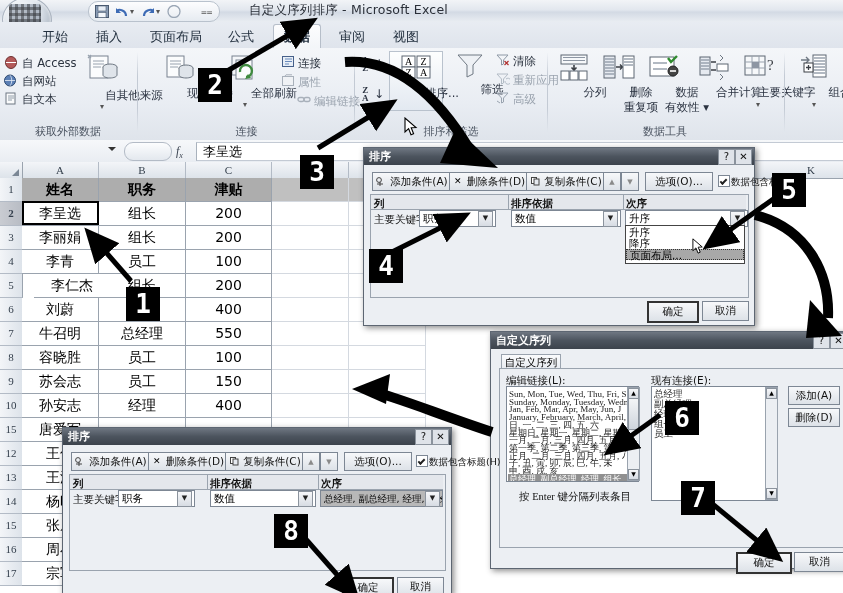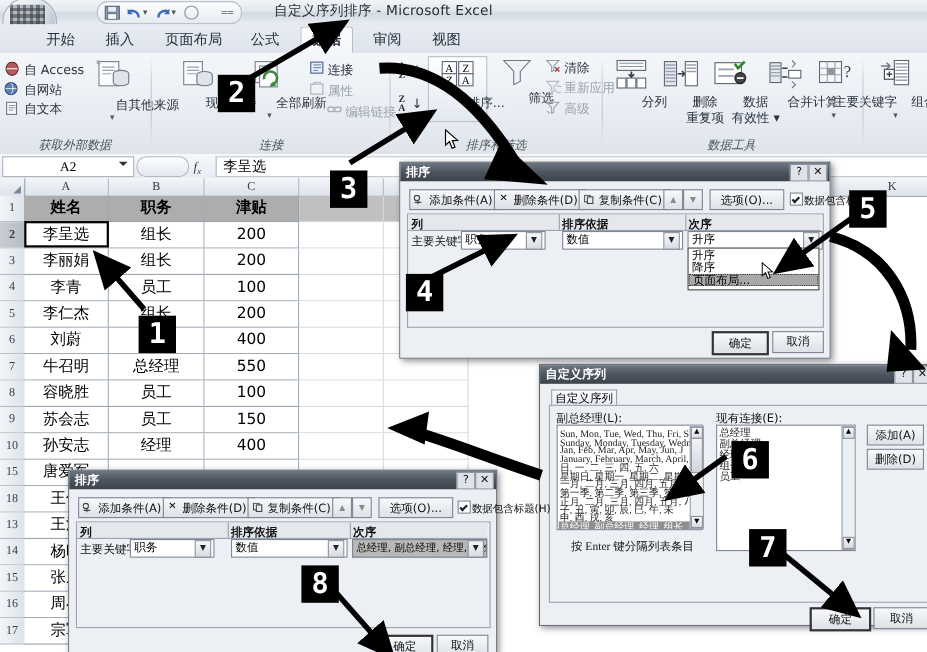--- a/index.html
+++ b/index.html
@@ -195,7 +195,7 @@
     <div class="tab" style="left:140px;">页面布局</div>
     <div class="tab" style="left:218px;">公式</div>
     <div class="tab active" style="left:273px;">数据</div>
-    <div class="tab" style="left:329px;">审阅</div>
+    <div class="tab" style="left:329px;font-family:Liberation Serif, serif;">审阅</div>
     <div class="tab" style="left:383px;">视图</div>
   </div>
 

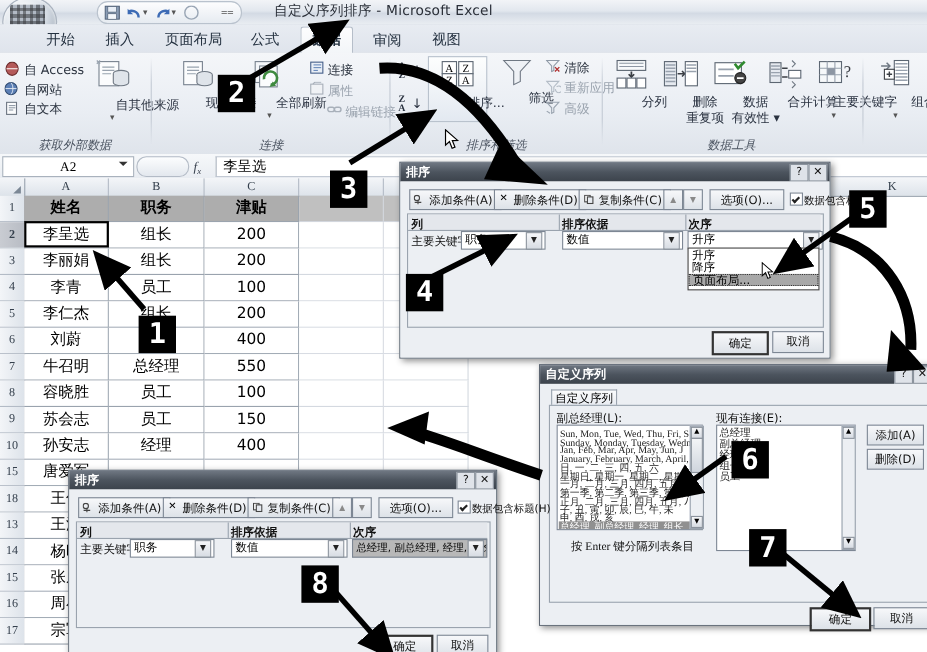--- a/index.html
+++ b/index.html
@@ -45,7 +45,7 @@
   .grp-sep{position:absolute;top:4px;width:1px;height:80px;
     background:linear-gradient(180deg,rgba(0,0,0,0),#c3cad4 30%,#c3cad4 70%,rgba(0,0,0,0));}
   .grp-label{position:absolute;bottom:1px;width:100%;text-align:center;
-    font-size:11px;color:#4a5360;font-style:italic;}
+    font-size:11px;color:#4a5360;}
   .small-item{position:absolute;font-size:11.5px;color:#2c3440;white-space:nowrap;}
   .small-item.dim{color:#9aa3ae;}
   .big-btn{position:absolute;text-align:center;font-size:11.5px;color:#2a3240;}

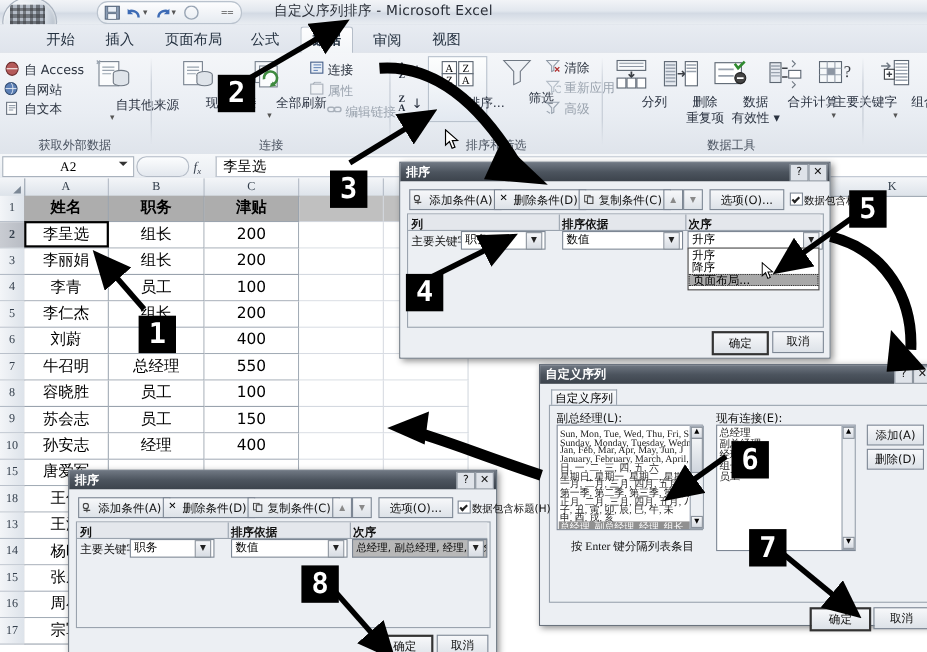--- a/index.html
+++ b/index.html
@@ -452,7 +452,6 @@
   </div>
 
   <div class="fbar">
-    <div class="namebox">A2</div>
     <div class="nb-caret"></div>
     <div class="fbsep"></div>
     <div class="fx">f<sub>x</sub></div>

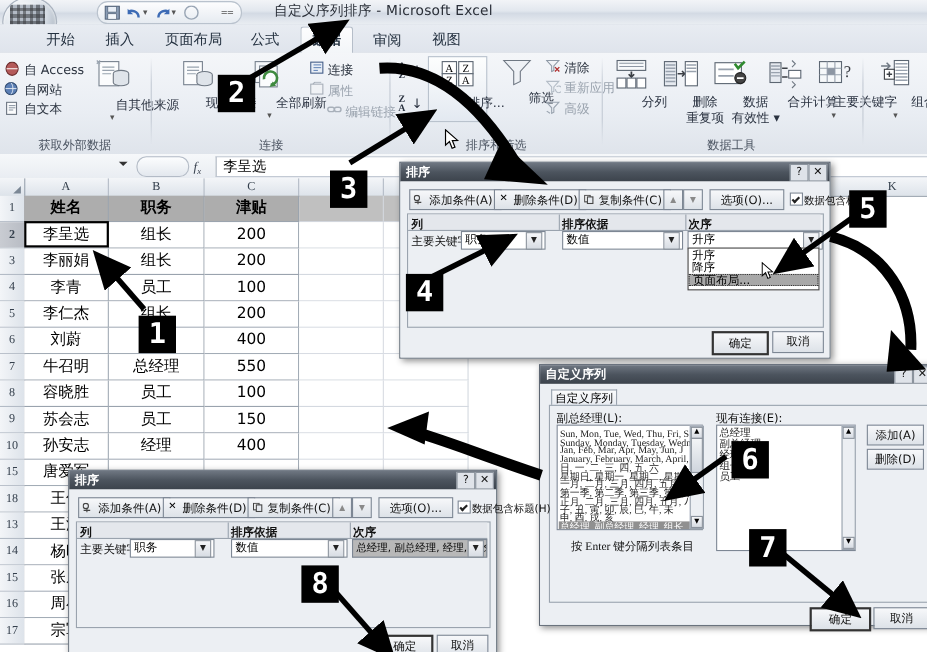--- a/index.html
+++ b/index.html
@@ -495,7 +495,7 @@
         <div class="cell empty" style="left: 272px; top: 88px; width: 76px;"></div>
         <div class="cell empty" style="left: 349px; top: 88px; width: 76px;"></div>
         <div class="rowhdr" style="top: 112px;">5</div>
-        <div class="cell" style="left: 22px; top: 112px; width: 76px;">李仁杰</div>
+        <div class="cell" style="left: 34px; top: 112px; width: 76px;">李仁杰</div>
         <div class="cell" style="left: 99px; top: 112px; width: 86px;">组长</div>
         <div class="cell" style="left: 186px; top: 112px; width: 85px;">200</div>
         <div class="cell empty" style="left: 272px; top: 112px; width: 76px;"></div>

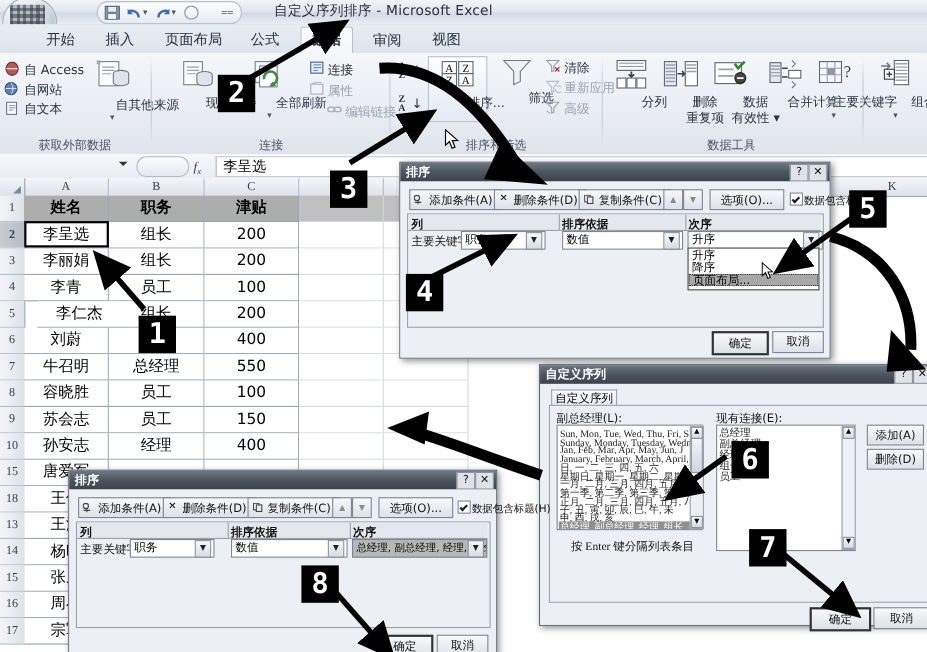--- a/index.html
+++ b/index.html
@@ -648,7 +648,7 @@
       <div class="dtab" style="left:10px;top:5px;width:58px;height:15px;line-height:15px;">自定义序列</div>
       <div class="panel" style="left:8px;top:19px;width:344px;height:178px;"></div>
 
-      <div class="lbl" style="left:15px;top:25px;">副总经理(L):</div>
+      <div class="lbl" style="left:15px;top:25px;">编辑链接(L):</div>
       <div class="lbox" style="left:15px;top:37px;width:131px;height:94px;">
         <div id="custom-lists-host">
             <div class="li" style="top: 2px;">Sun, Mon, Tue, Wed, Thu, Fri, S</div>

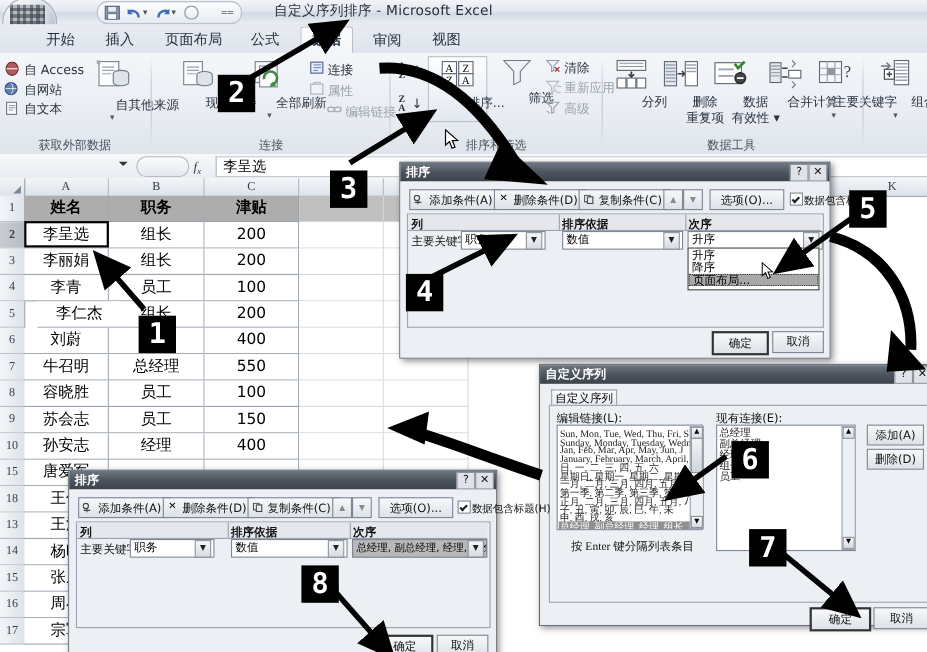--- a/index.html
+++ b/index.html
@@ -536,7 +536,7 @@
         <div class="cell" style="left: 186px; top: 256px; width: 85px;"></div>
         <div class="cell empty" style="left: 272px; top: 256px; width: 76px;"></div>
         <div class="cell empty" style="left: 349px; top: 256px; width: 76px;"></div>
-        <div class="rowhdr" style="top: 280px;">18</div>
+        <div class="rowhdr" style="top: 280px;">12</div>
         <div class="cell" style="left: 22px; top: 280px; width: 76px;">王俊</div>
         <div class="cell" style="left: 99px; top: 280px; width: 86px;"></div>
         <div class="cell" style="left: 186px; top: 280px; width: 85px;"></div>

